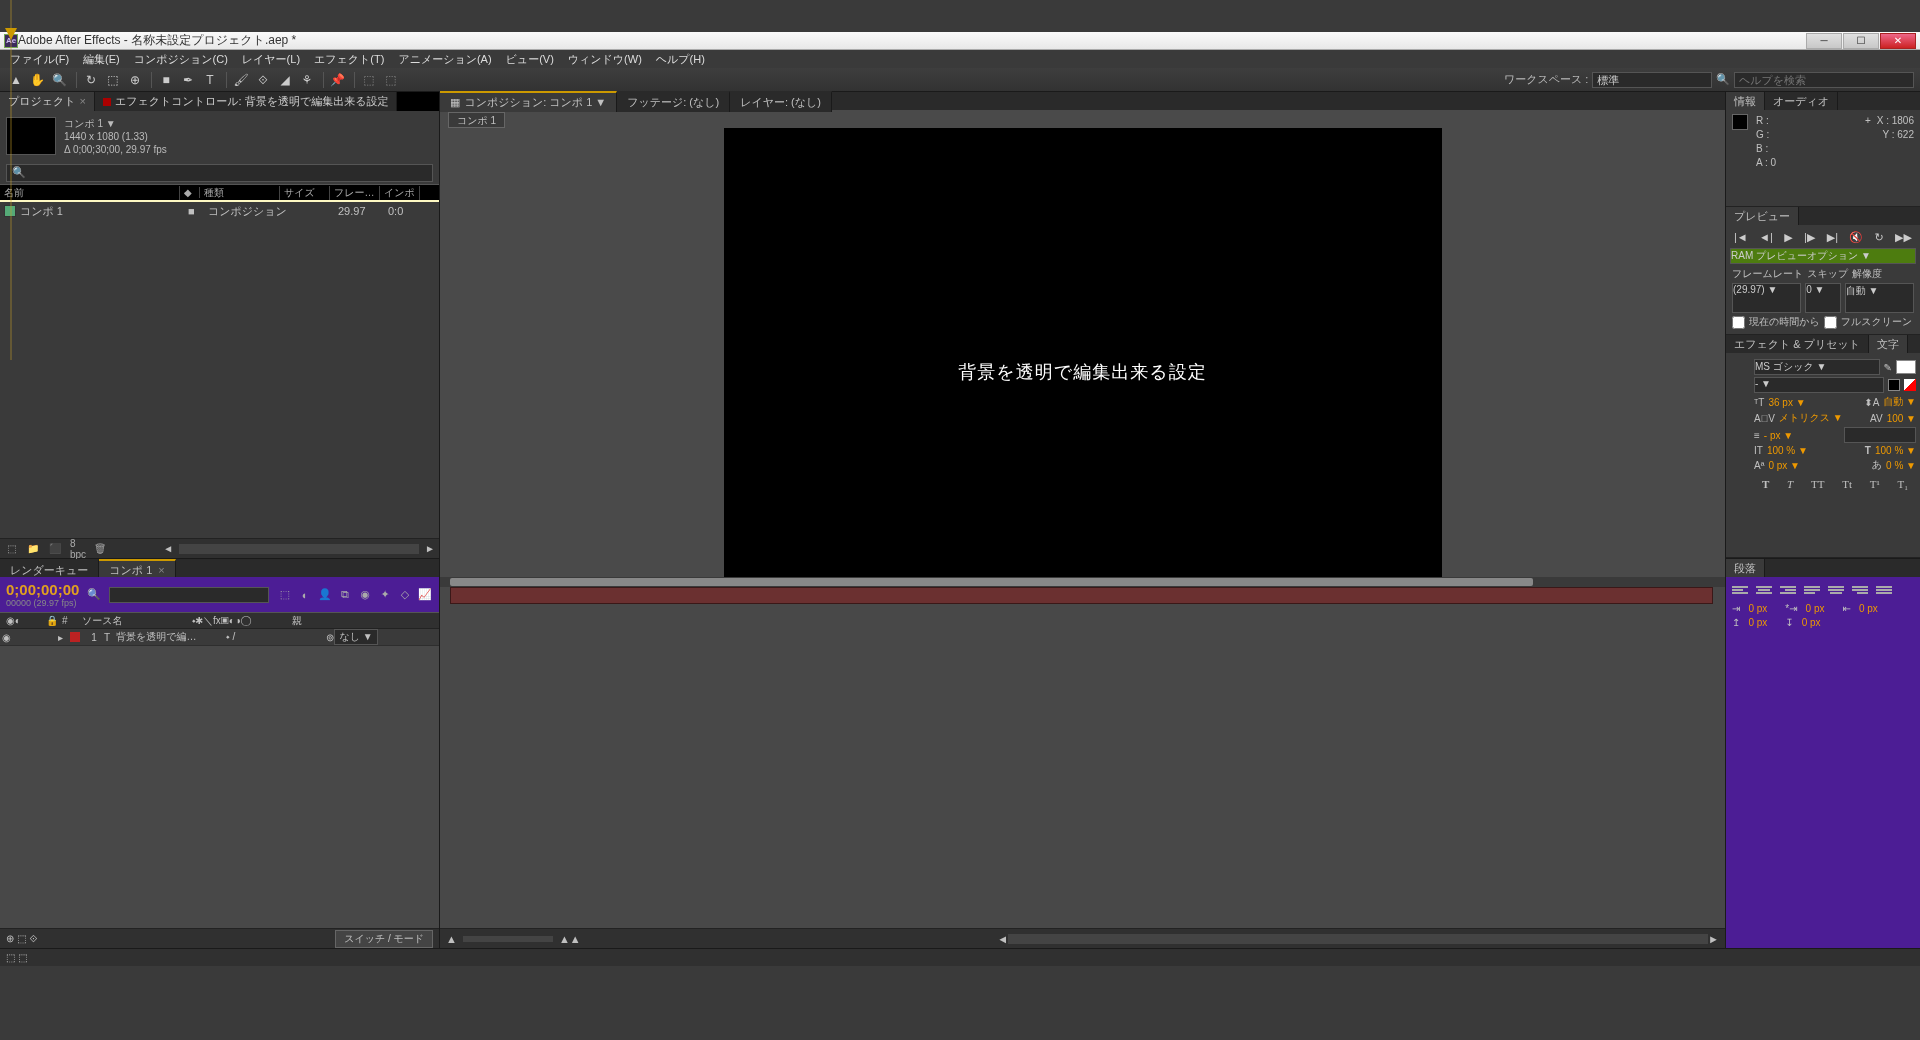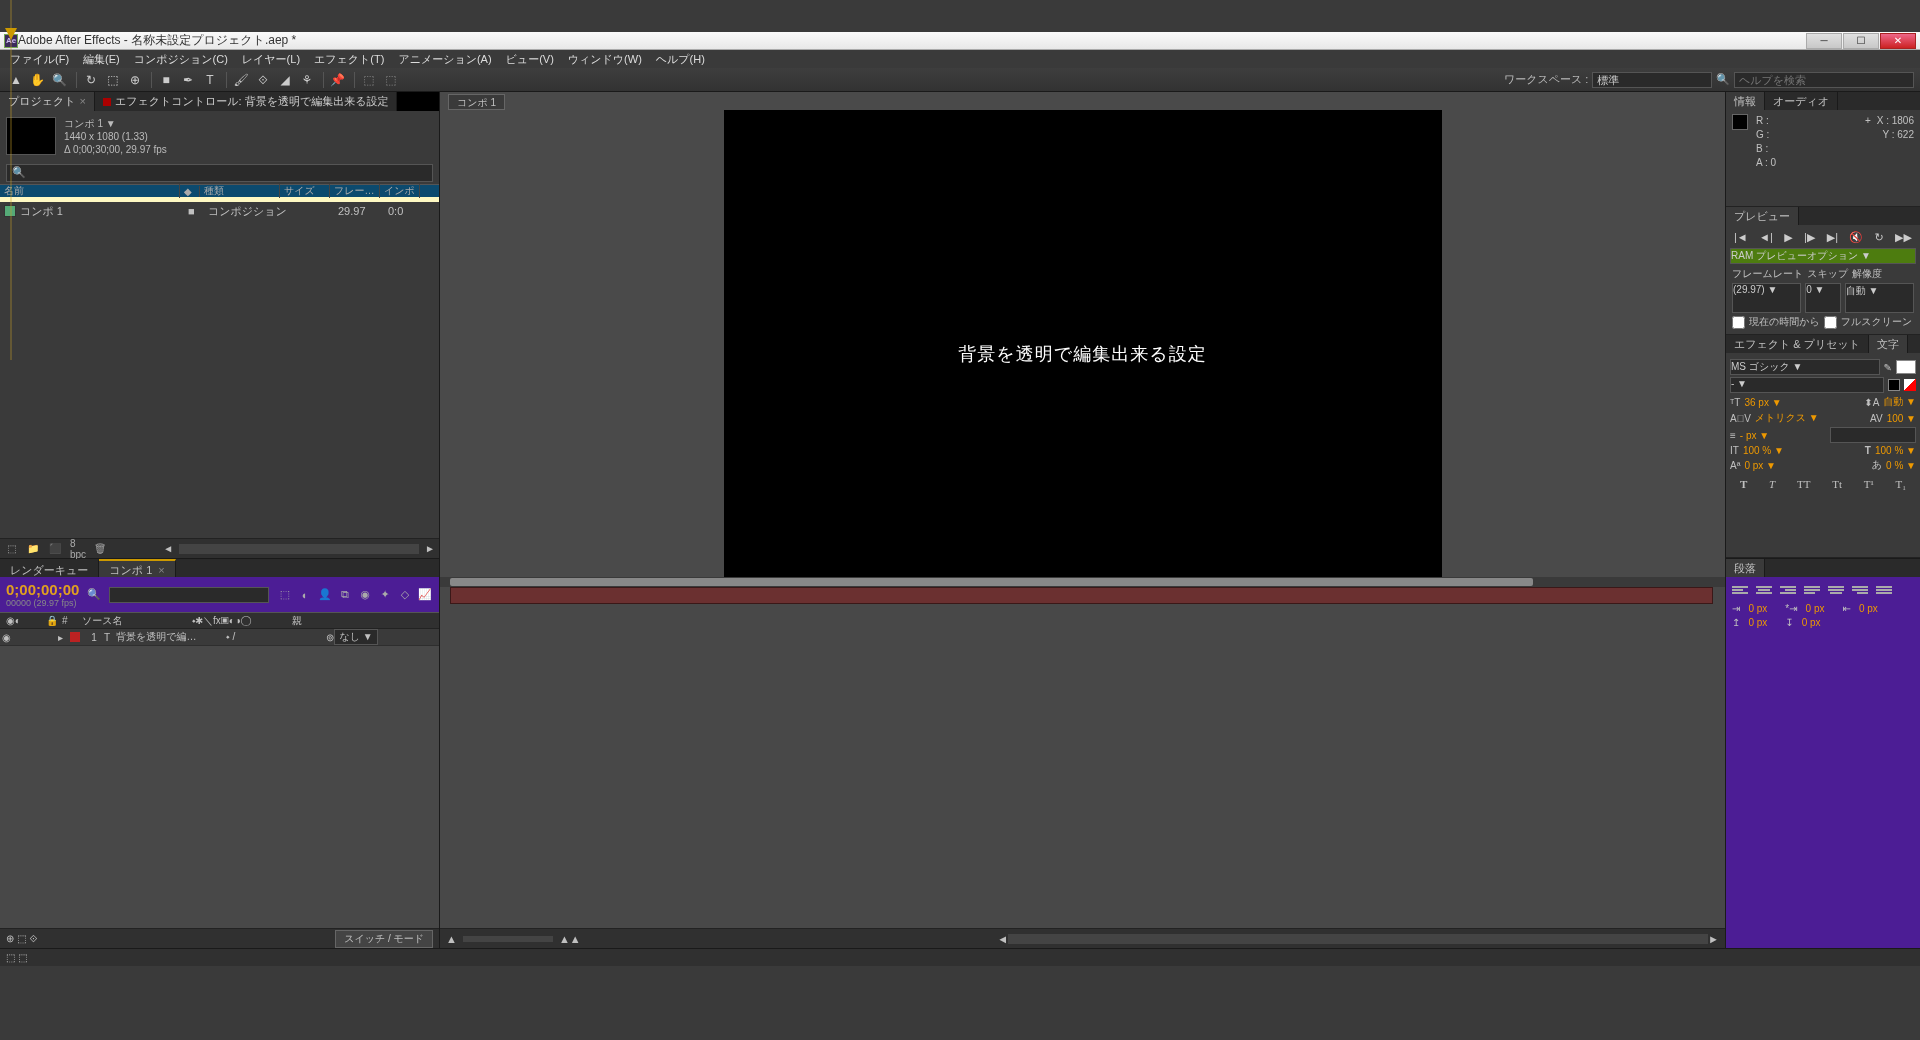--- a/index.html
+++ b/index.html
@@ -238,6 +238,11 @@
   </div>
 
   <div class="center-col">
+    <div class="comp-tabs">
+      <div class="comp-tab"><span style="margin-right:4px;">▦</span><span>コンポジション: コンポ 1  ▼</span></div>
+      <div class="comp-tab inactive">フッテージ: (なし)</div>
+      <div class="comp-tab inactive">レイヤー: (なし)</div>
+    </div>
     <div><span class="comp-mini-tab">コンポ 1</span></div>
     <div class="comp-view-wrap">
       <div class="comp-canvas">

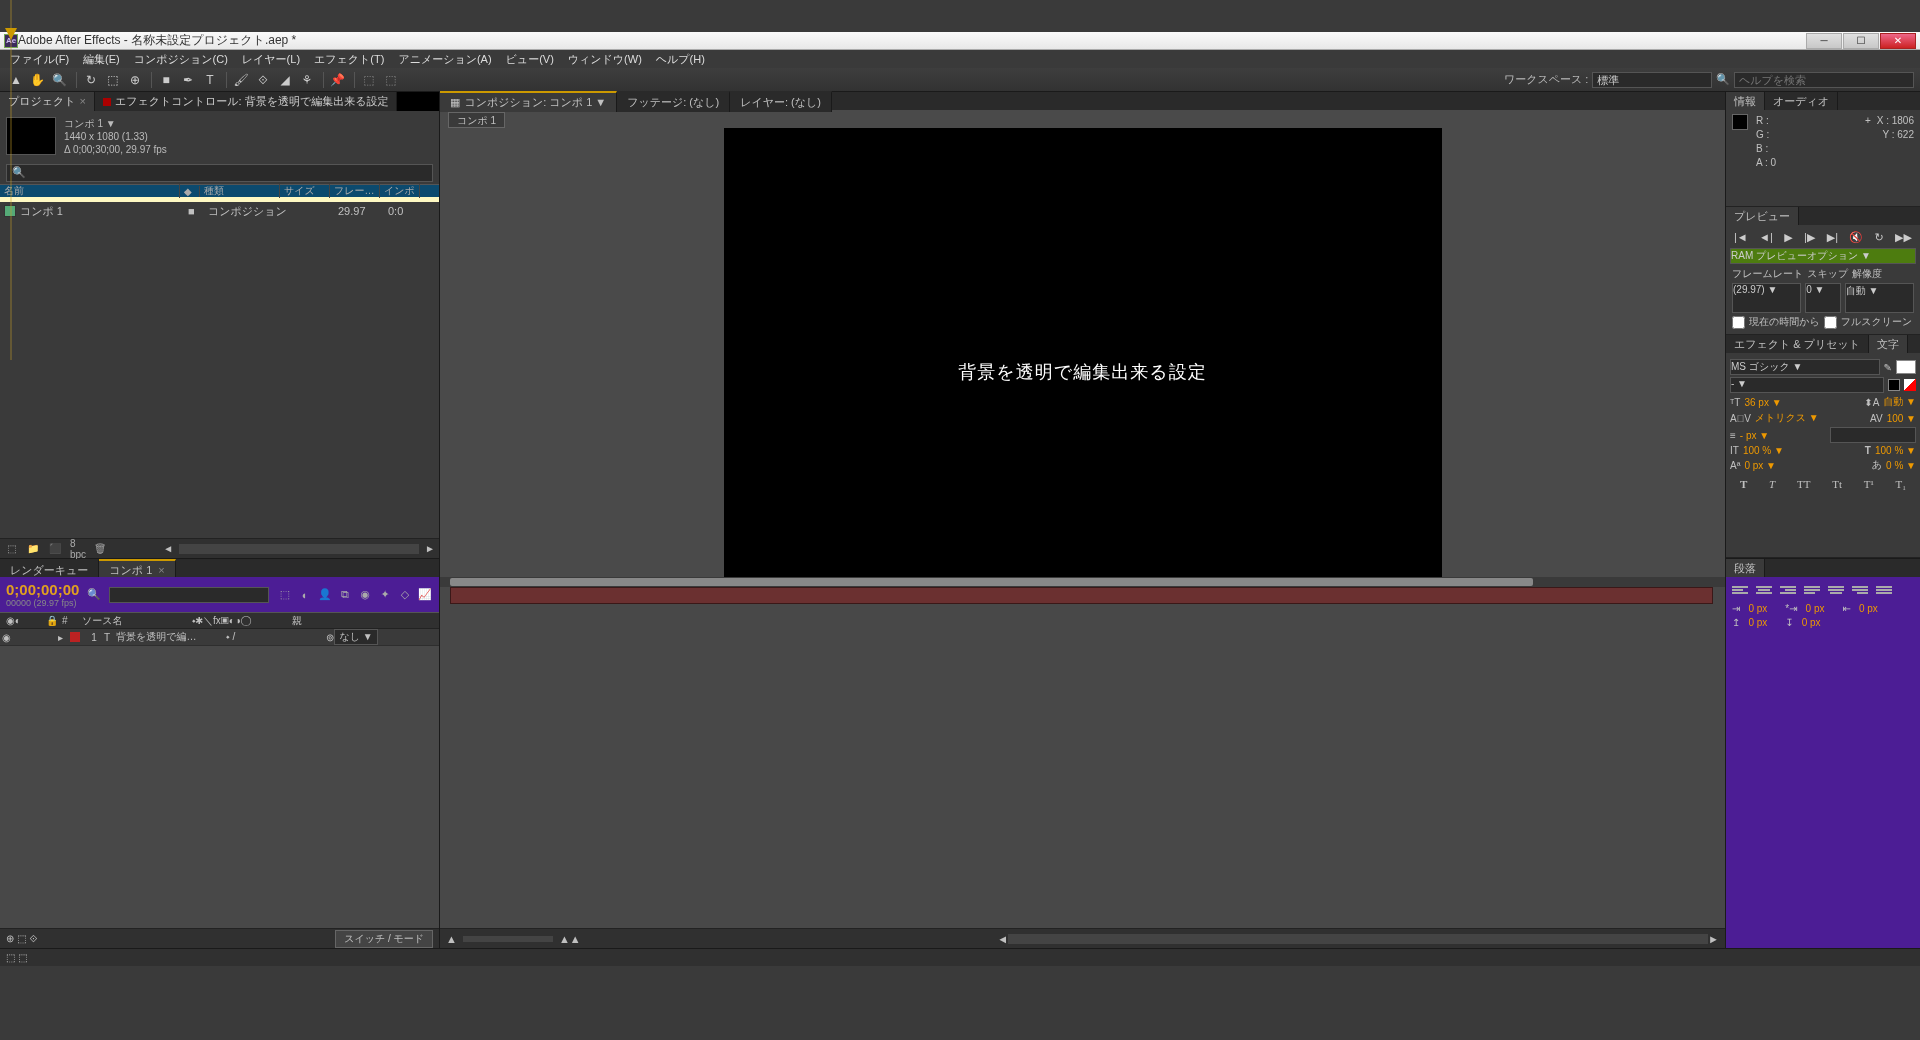--- a/index.html
+++ b/index.html
@@ -43,7 +43,7 @@
 .proj-search input { width: 100%; height: 18px; background: #2a2a2a; border: 1px solid #555; color: #ccc; padding: 0 18px 0 4px; font-size: 11px; }
 .proj-search { position: relative; }
 .proj-search .mag { position: absolute; left: 6px; top: 2px; color: #888; }
-.proj-columns { height: 18px; background: #0c4a6e; display: flex; align-items: center; border-top: 1px solid #555; border-bottom: 5px solid #fef9c3; font-size: 10px; color: #aaa; }
+.proj-columns { height: 18px; background: #000000; display: flex; align-items: center; border-top: 1px solid #555; border-bottom: 2px solid #fef9c3; font-size: 10px; color: #aaa; }
 .proj-columns span { padding: 0 4px; border-right: 1px solid #444; }
 .proj-list { flex: 1; background: #3a3a3a; }
 .proj-row { display: flex; align-items: center; height: 18px; padding: 0 4px; font-size: 11px; }

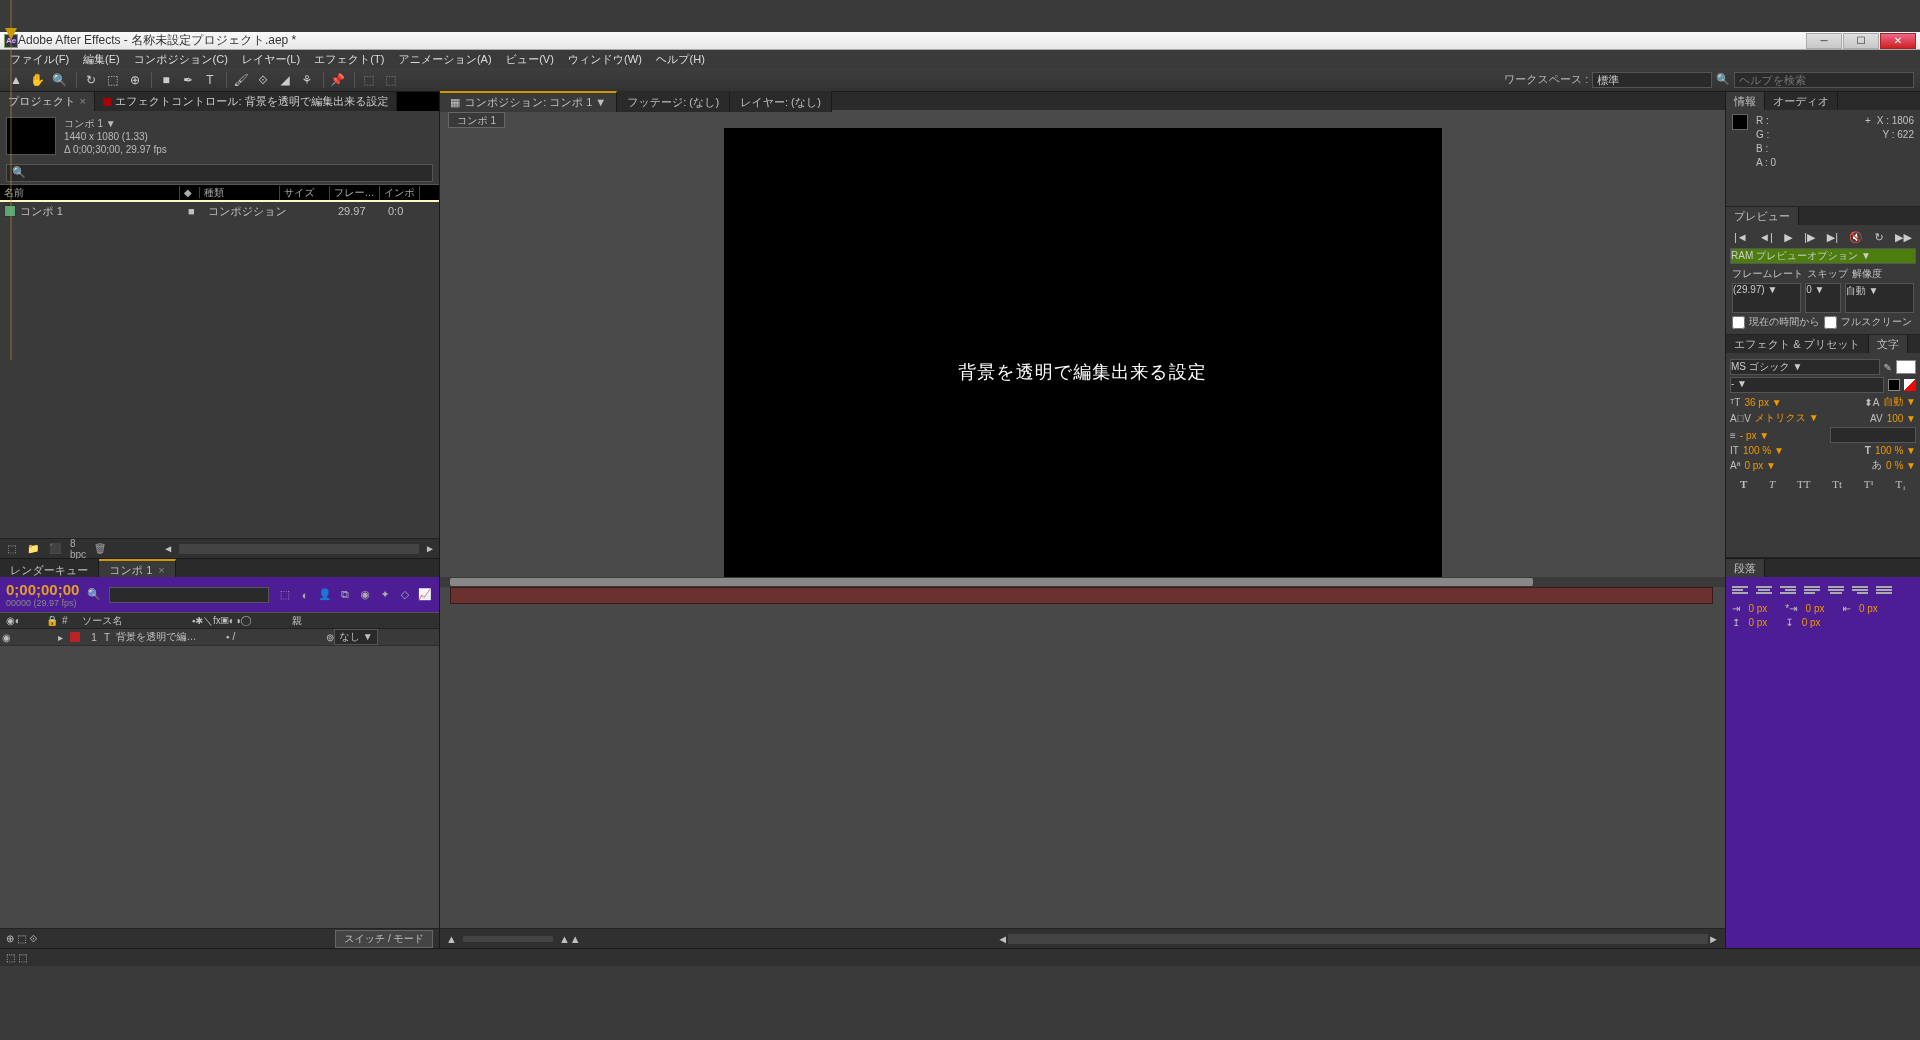--- a/index.html
+++ b/index.html
@@ -79,7 +79,7 @@
 .prev-sel { width:100%; background:#4d7c0f; border:1px solid #555; color:#ccc; height:16px; font-size:10px; margin:2px 0;}
 .prev-row { display:flex; gap:4px; font-size:10px; padding:1px 2px; align-items:center;}
 .prev-row .small-sel { flex:1; background:#2a2a2a; border:1px solid #555; color:#ccc; height:30px; font-size:10px;}
-.char-body { padding:4px; font-size:10px;}
+.char-body { padding:4px; font-size:10px;margin-left:24px;}
 .char-row { display:flex; align-items:center; gap:4px; margin:2px 0;}
 .char-row .c-sel { background:#2a2a2a; border:1px solid #555; color:#ccc; height:16px; font-size:10px; flex:1;}
 .char-row .c-num { color:#e90; }

